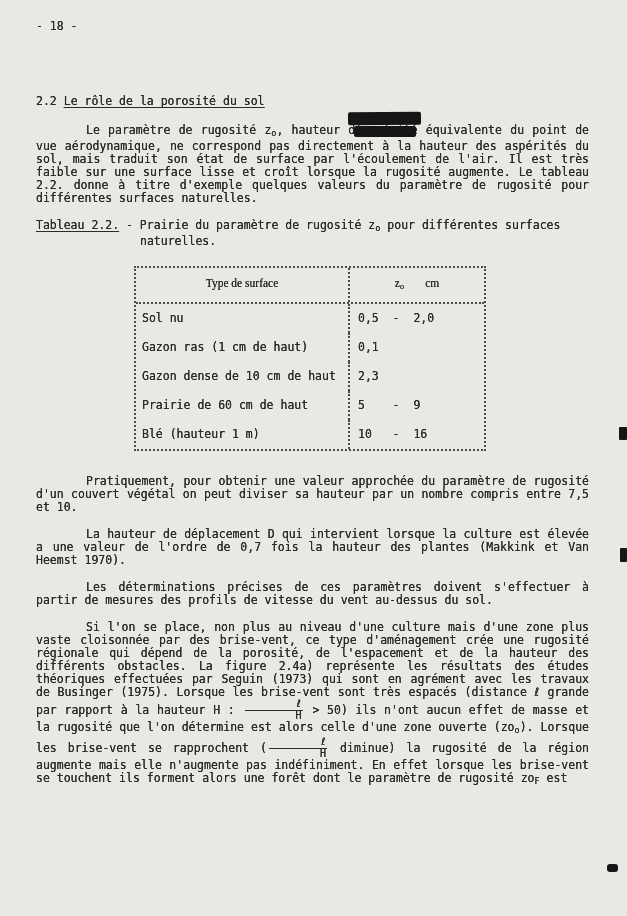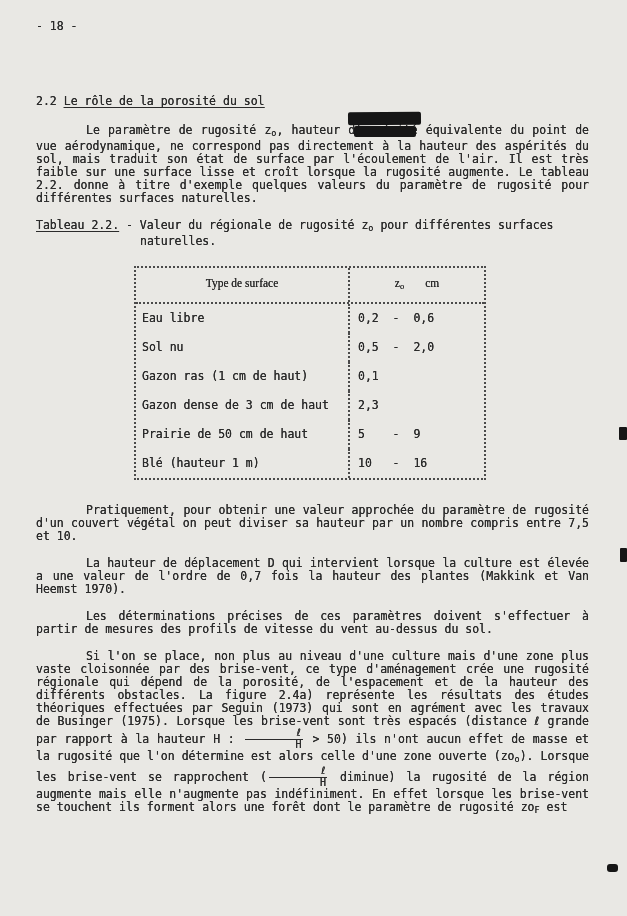--- a/index.html
+++ b/index.html
@@ -115,7 +115,7 @@
 
   <p class="body"><span>Le paramètre de rugosité z</span><span class="sub">o</span><span>, hauteur d'aspérité équivalente du point de vue aérodynamique, ne correspond pas directement à la hauteur des aspérités du sol, mais traduit son état de surface par l'écoulement de l'air.  Il est très faible sur une surface lisse et croît lorsque la rugosité augmente.  Le tableau 2.2. donne à titre d'exemple quelques valeurs du paramètre de rugosité pour différentes surfaces naturelles.</span></p>
 
-  <div class="caption"><span class="underline">Tableau 2.2.</span><span> - Valeur du régionale de rugosité z</span><span class="sub">o</span><span> pour différentes surfaces naturelles.</span></div>
+  <div class="caption"><span class="underline">Tableau 2.2.</span><span> - Prairie du paramètre de rugosité z</span><span class="sub">o</span><span> pour différentes surfaces naturelles.</span></div>
 
   <div class="rtable">
     <div class="trow header">

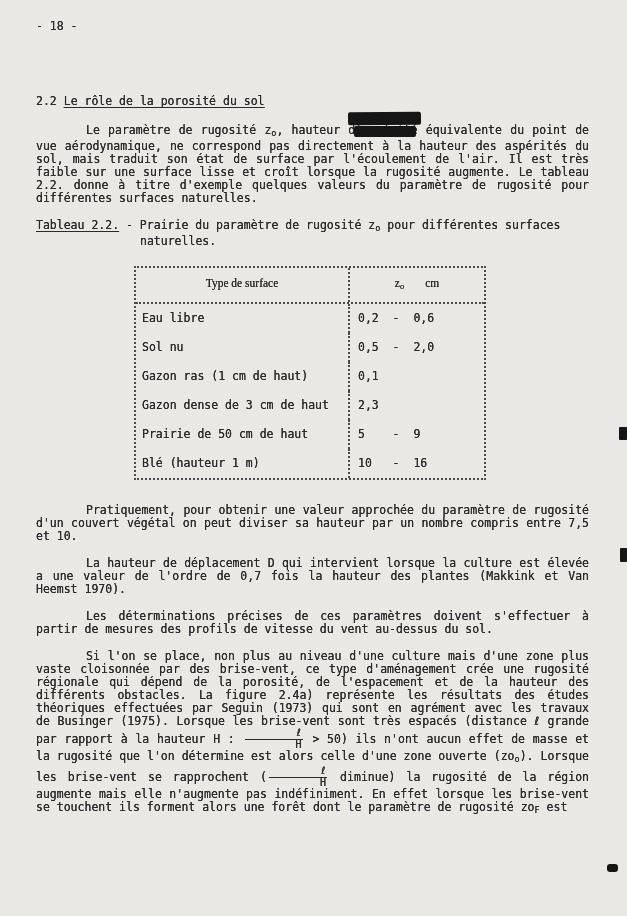--- a/index.html
+++ b/index.html
@@ -123,10 +123,6 @@
       <div class="c2"><span>z</span><span class="sub">o</span><span class="unit">cm</span></div>
     </div>
     <div class="trow">
-      <div class="c1">Eau libre</div>
-      <div class="c2">0,2  -  0,6</div>
-    </div>
-    <div class="trow">
       <div class="c1">Sol nu</div>
       <div class="c2">0,5  -  2,0</div>
     </div>

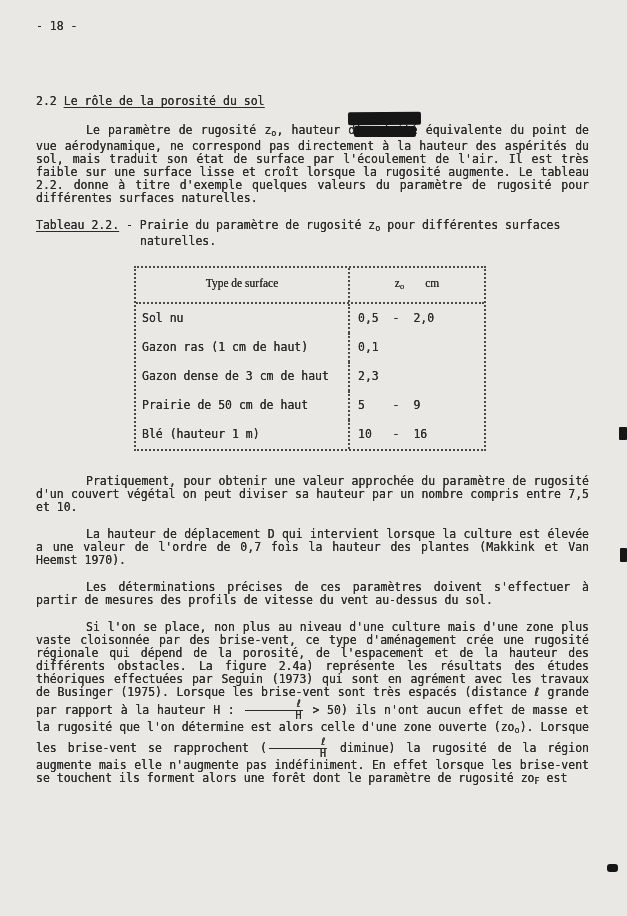--- a/index.html
+++ b/index.html
@@ -131,7 +131,7 @@
       <div class="c2">0,1</div>
     </div>
     <div class="trow">
-      <div class="c1">Gazon dense de 3 cm de haut</div>
+      <div class="c1">Gazon dense de 10 cm de haut</div>
       <div class="c2">2,3</div>
     </div>
     <div class="trow">

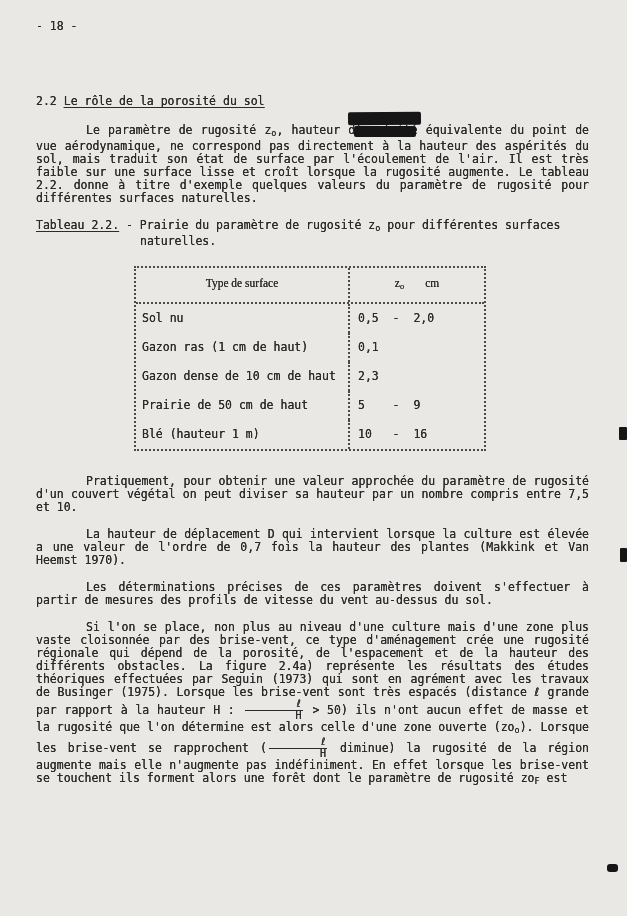--- a/index.html
+++ b/index.html
@@ -135,7 +135,7 @@
       <div class="c2">2,3</div>
     </div>
     <div class="trow">
-      <div class="c1">Prairie de 50 cm de haut</div>
+      <div class="c1">Prairie de 60 cm de haut</div>
       <div class="c2">5    -  9</div>
     </div>
     <div class="trow">

